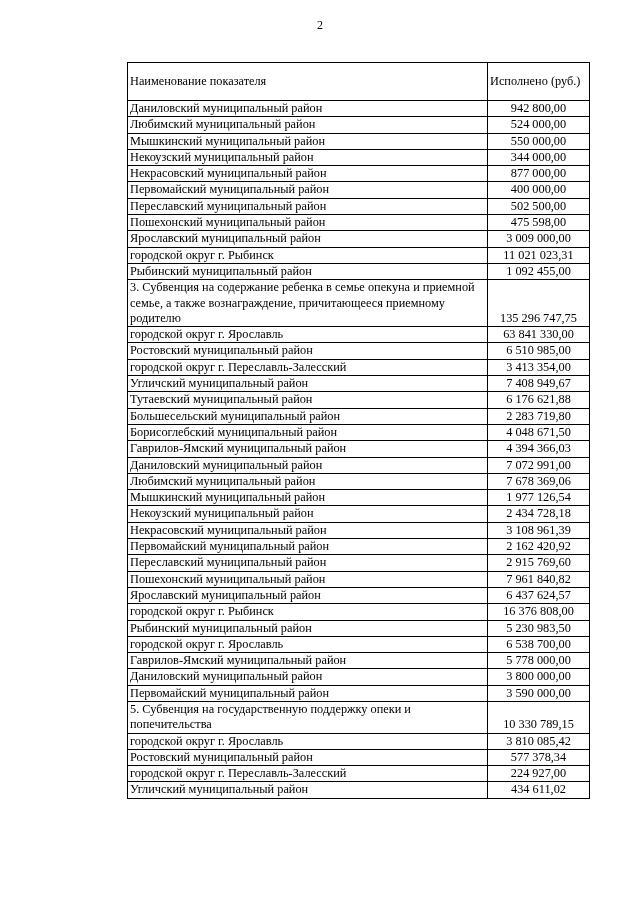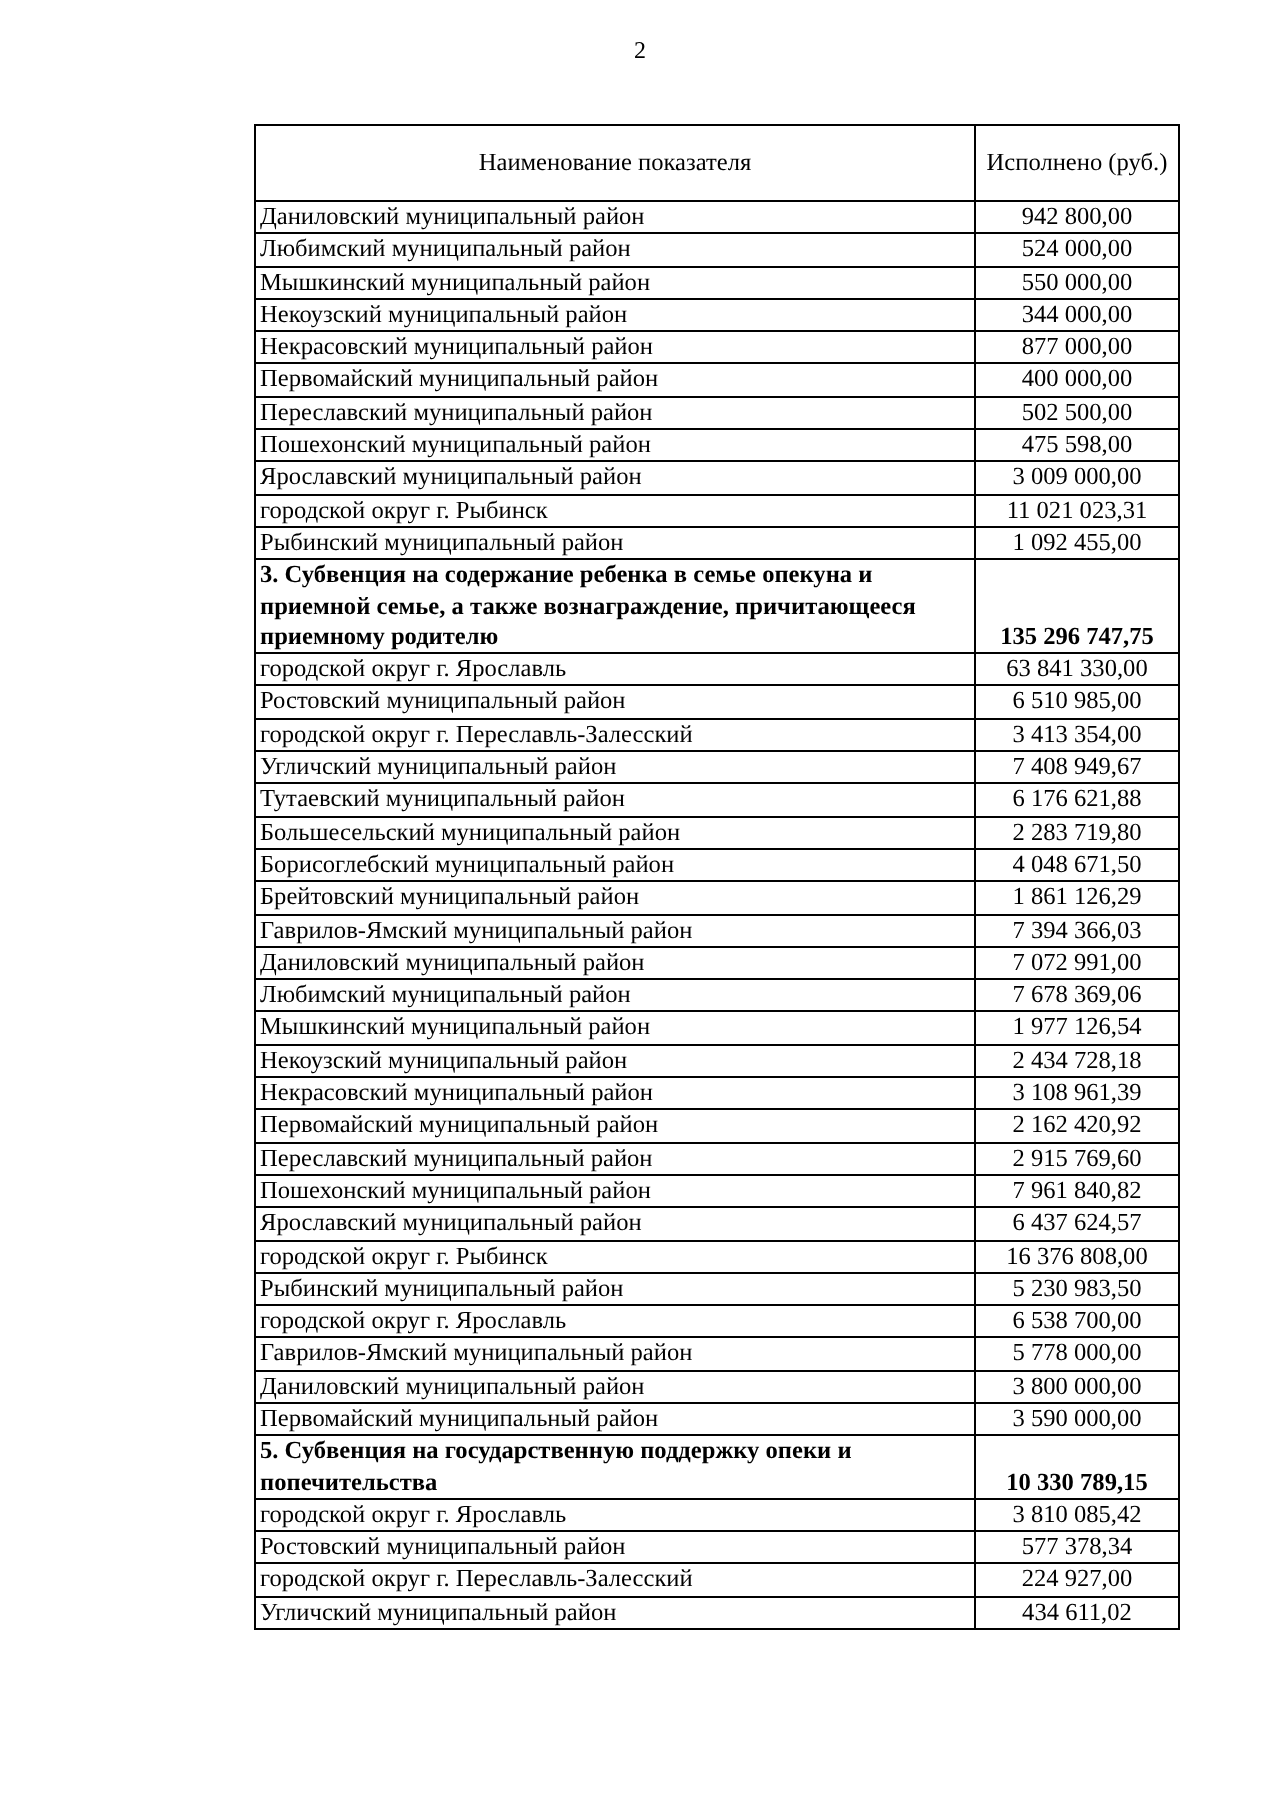--- a/index.html
+++ b/index.html
@@ -12,7 +12,7 @@
   col.c1 { width:360px; } col.c2 { width:102px; }
   td, th { border:1px solid #000; padding:0 2px; font-size:12.3px; line-height:15.3px;
            font-weight:normal; vertical-align:bottom; }
-  th { text-align:center; vertical-align:middle; }
+  th { text-align:left; vertical-align:middle; }
   th.h1 { height:37px; }
   td.num { text-align:center; white-space:nowrap; }
   td.name { white-space:nowrap; overflow:hidden; }

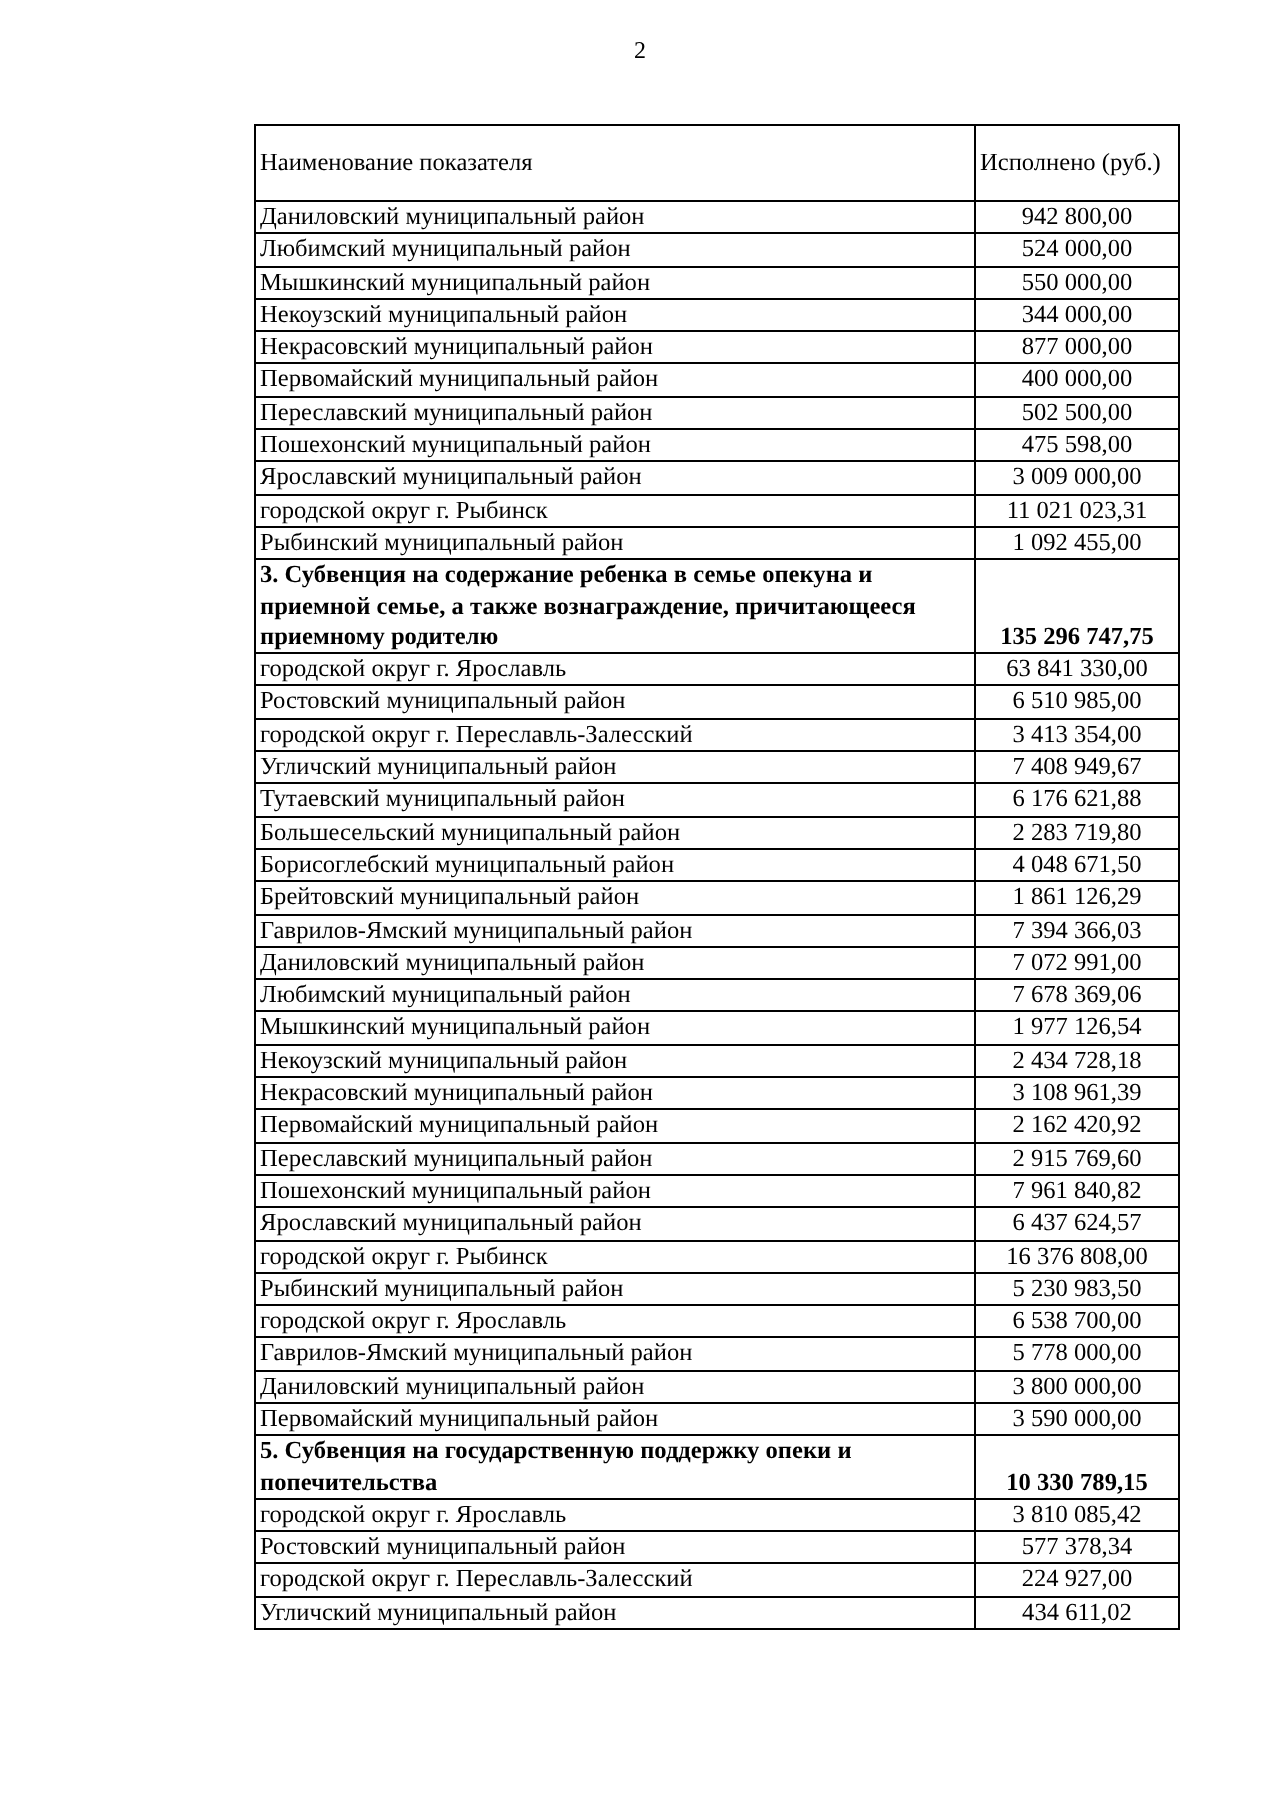--- a/index.html
+++ b/index.html
@@ -16,7 +16,7 @@
   th.h1 { height:37px; }
   td.num { text-align:center; white-space:nowrap; }
   td.name { white-space:nowrap; overflow:hidden; }
-  tr.section td { font-weight:bold; }
+  tr.section td { font-weight:normal; }
   tr.section td.name { white-space:normal; }
 </style>
 </head>

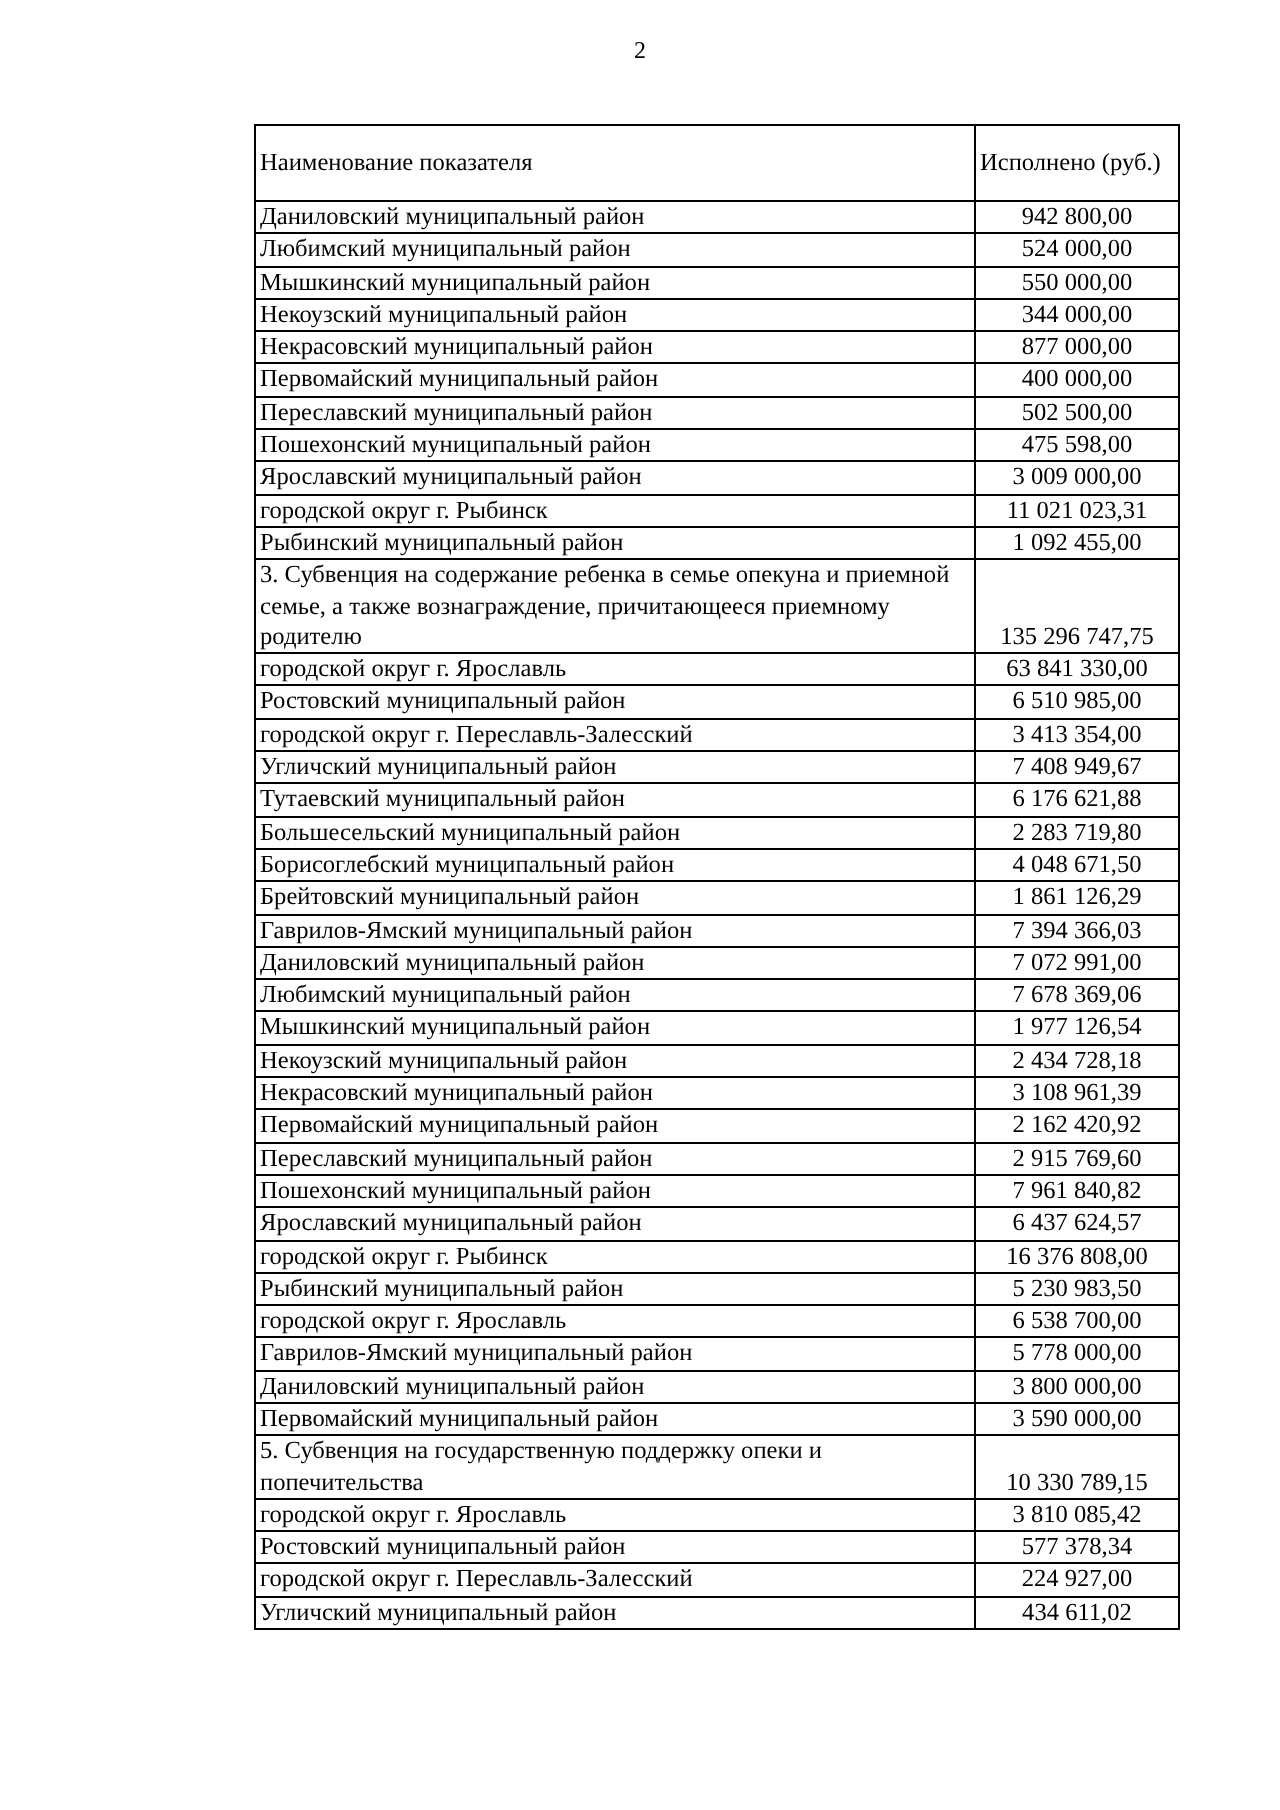--- a/index.html
+++ b/index.html
@@ -113,10 +113,6 @@
         <td class="num">4 048 671,50</td>
       </tr>
       <tr>
-        <td class="name">Брейтовский муниципальный район</td>
-        <td class="num">1 861 126,29</td>
-      </tr>
-      <tr>
         <td class="name">Гаврилов-Ямский муниципальный район</td>
         <td class="num">7 394 366,03</td>
       </tr>

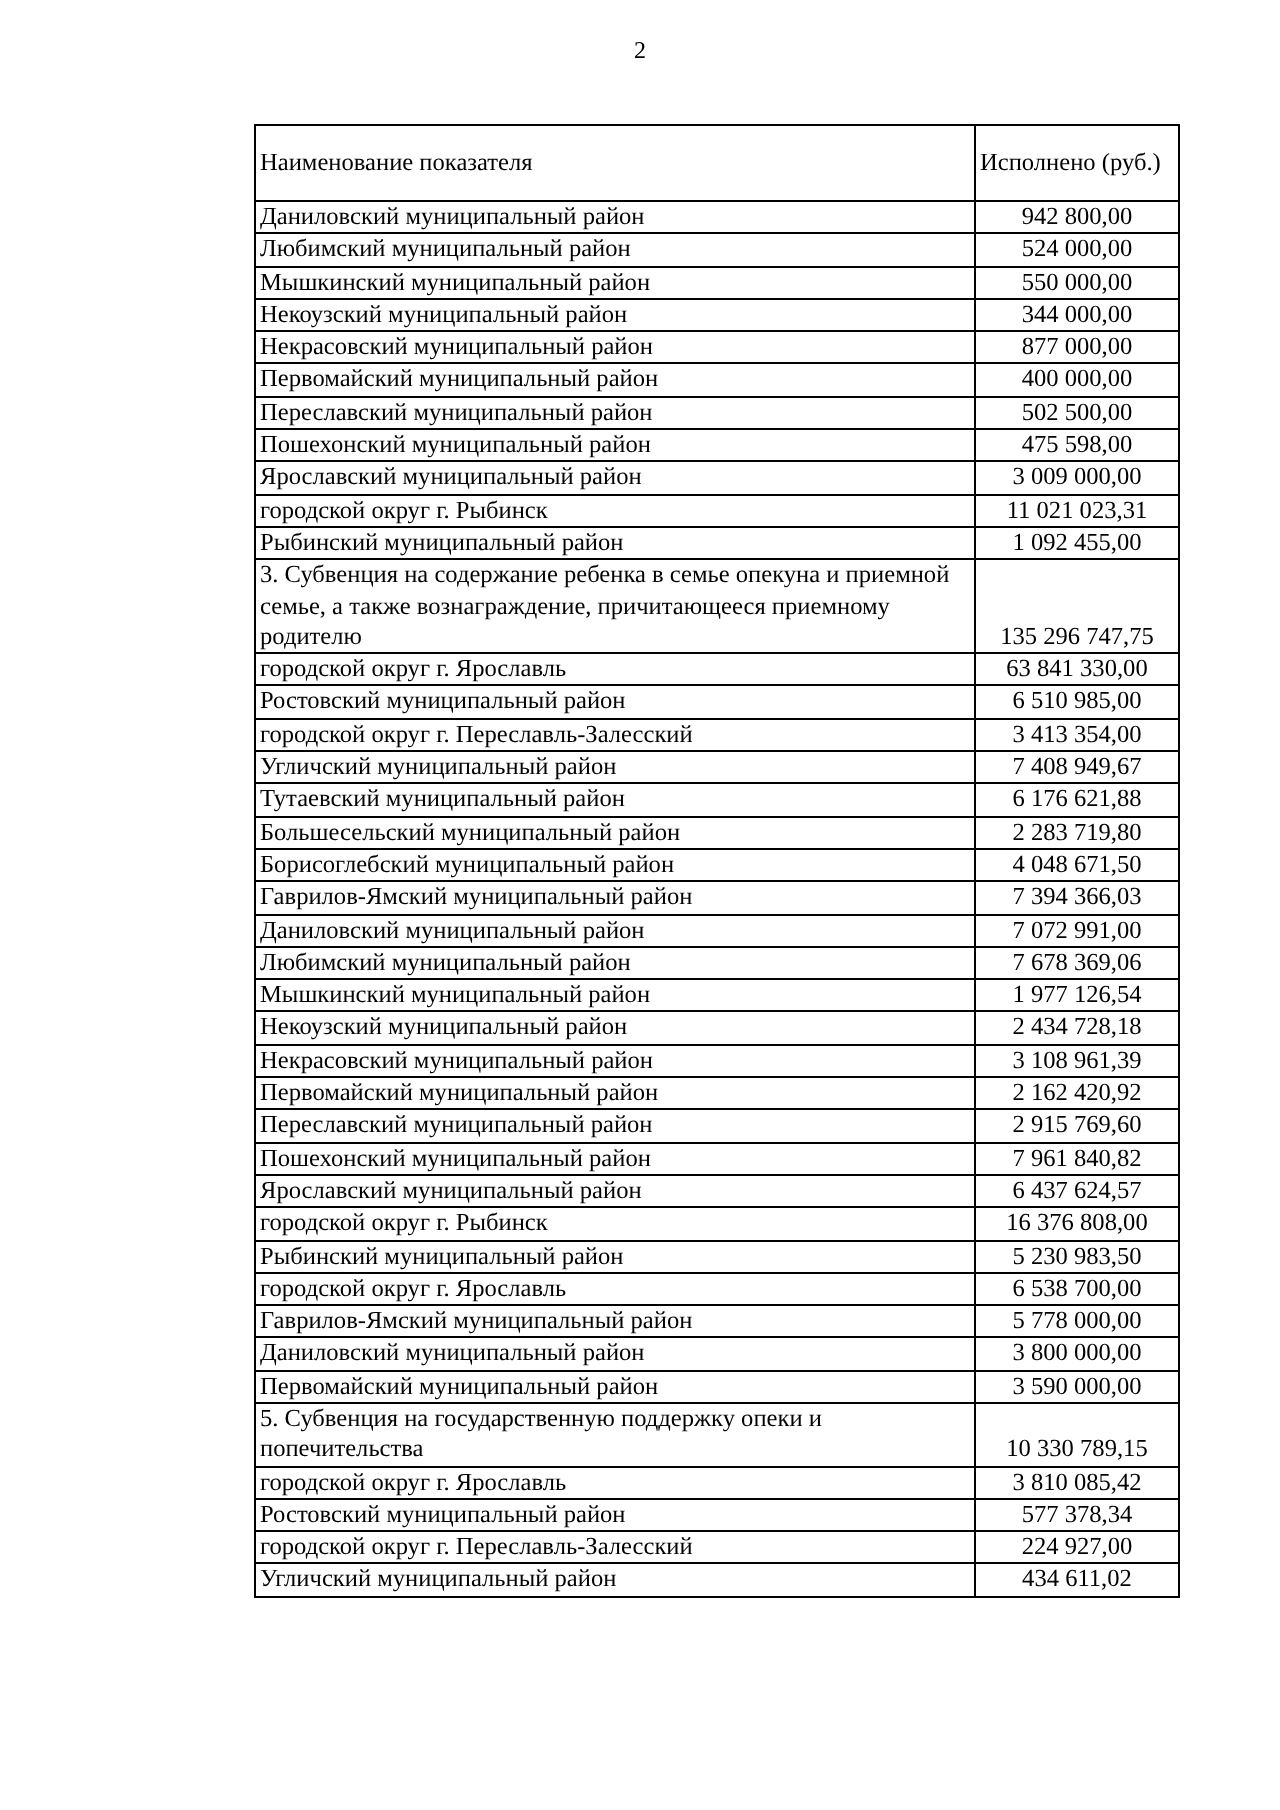--- a/index.html
+++ b/index.html
@@ -114,7 +114,7 @@
       </tr>
       <tr>
         <td class="name">Гаврилов-Ямский муниципальный район</td>
-        <td class="num">7 394 366,03</td>
+        <td class="num">4 394 366,03</td>
       </tr>
       <tr>
         <td class="name">Даниловский муниципальный район</td>

